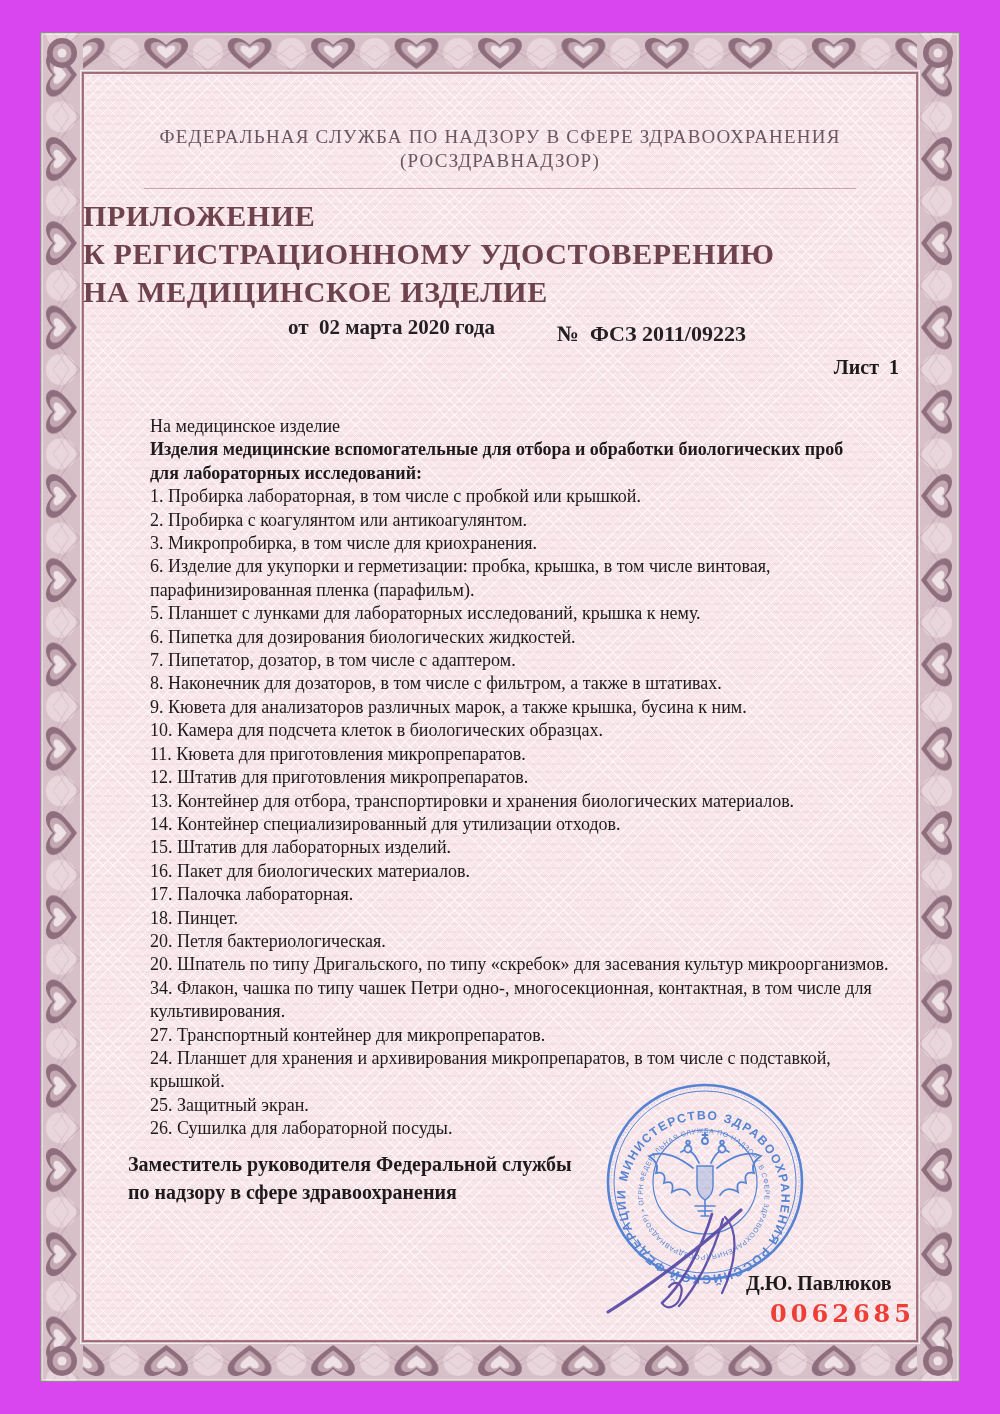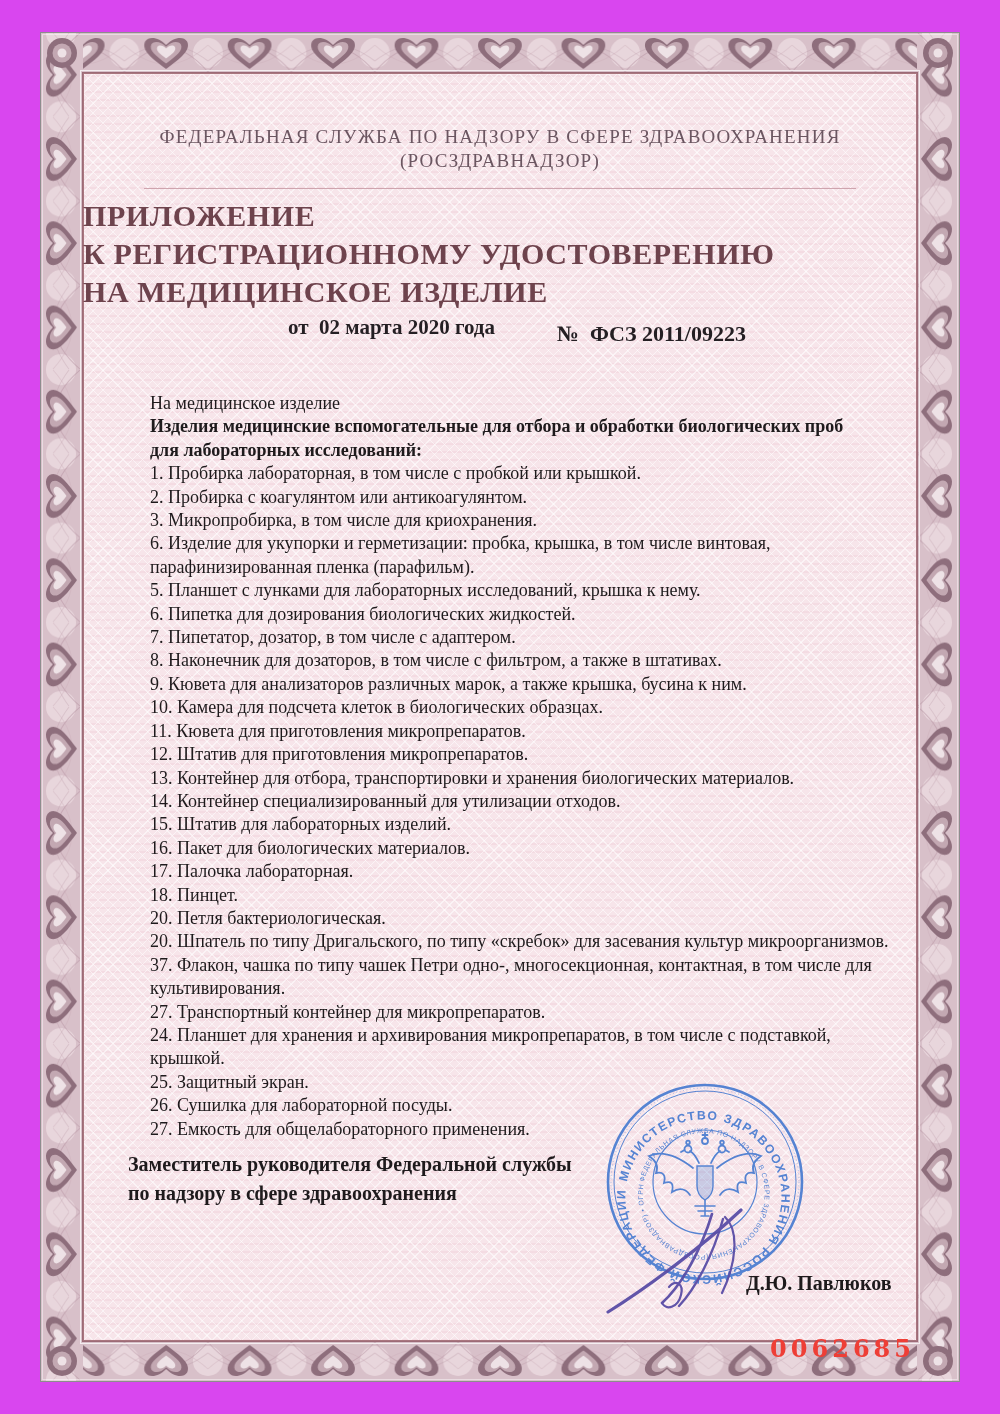--- a/index.html
+++ b/index.html
@@ -122,6 +122,7 @@
       <span class="reg-number">№  ФСЗ 2011/09223</span>
     </div>
 
+    <div class="sheet">Лист  1</div>
 
     <div class="body-text">
       <div class="intro">На медицинское изделие</div>

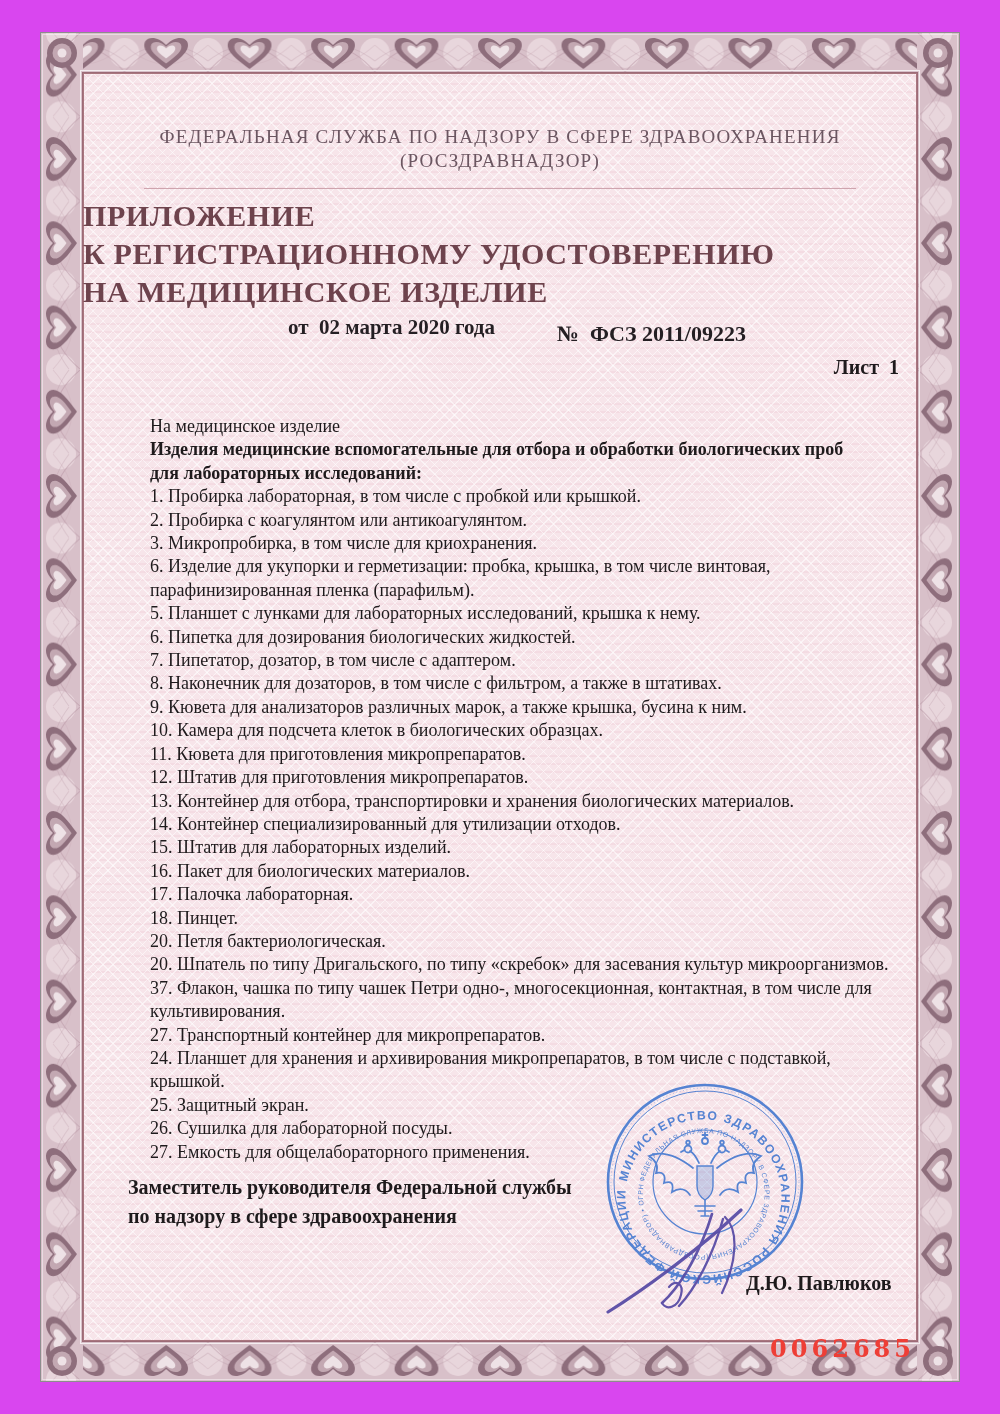--- a/index.html
+++ b/index.html
@@ -169,7 +169,7 @@
 
           <div class="item">20. Шпатель по типу Дригальского, по типу «скребок» для засевания культур микроорганизмов.</div>
 
-          <div class="item">37. Флакон, чашка по типу чашек Петри одно-, многосекционная, контактная, в том числе для культивирования.</div>
+          <div class="item">34. Флакон, чашка по типу чашек Петри одно-, многосекционная, контактная, в том числе для культивирования.</div>
 
 
           <div class="item">27. Транспортный контейнер для микропрепаратов.</div>

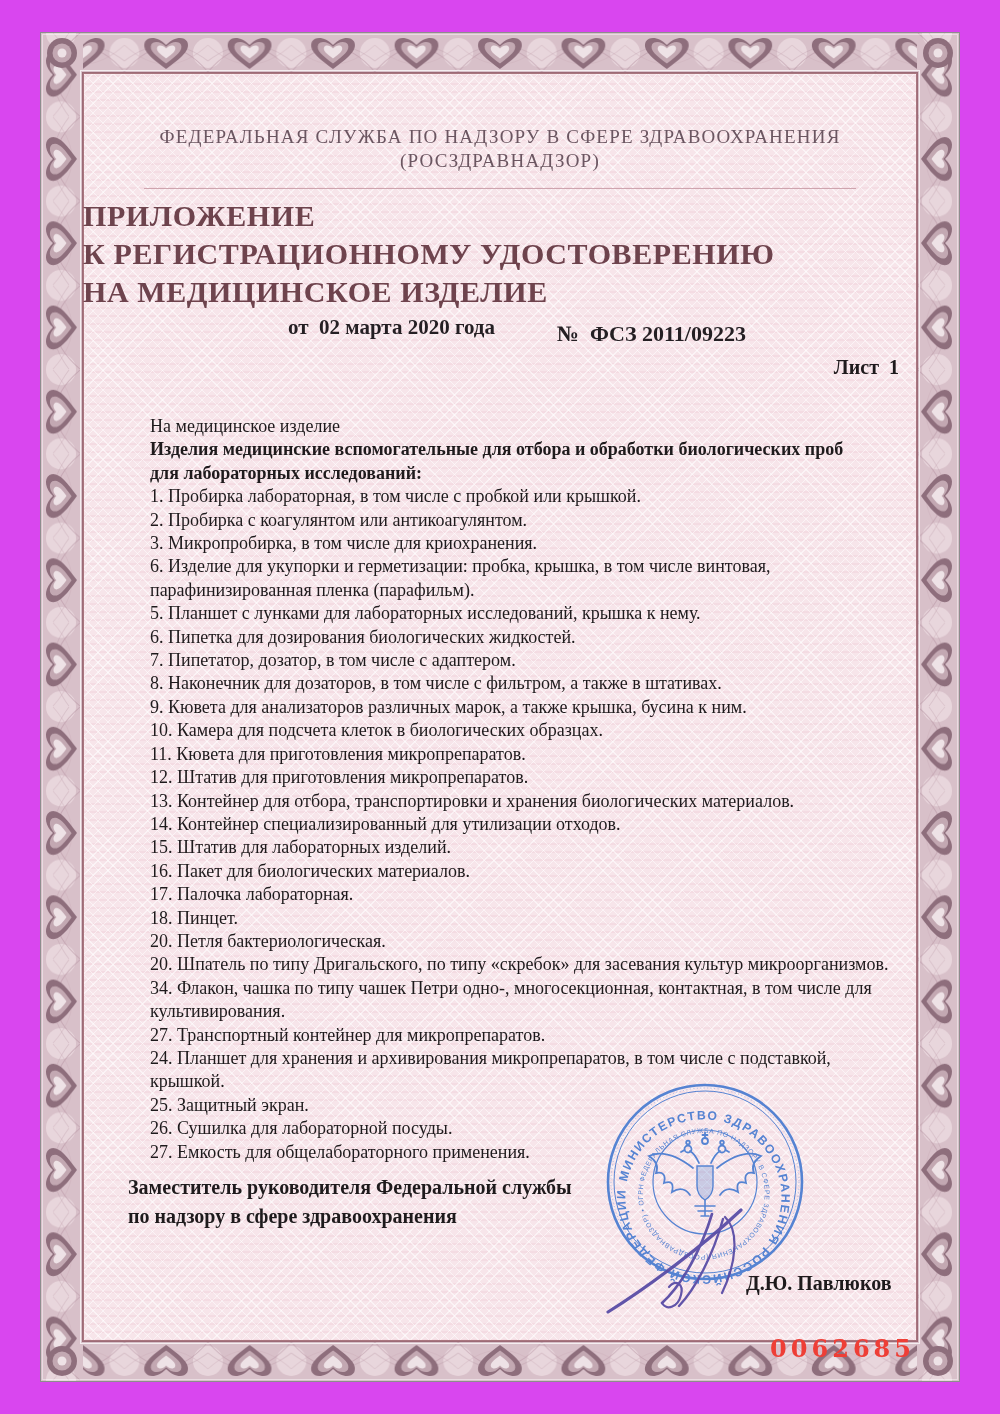--- a/index.html
+++ b/index.html
@@ -180,7 +180,6 @@
 
           <div class="item">26. Сушилка для лабораторной посуды.</div>
 
-          <div class="item">27. Емкость для общелабораторного применения.</div>
         </div>
     </div>
 

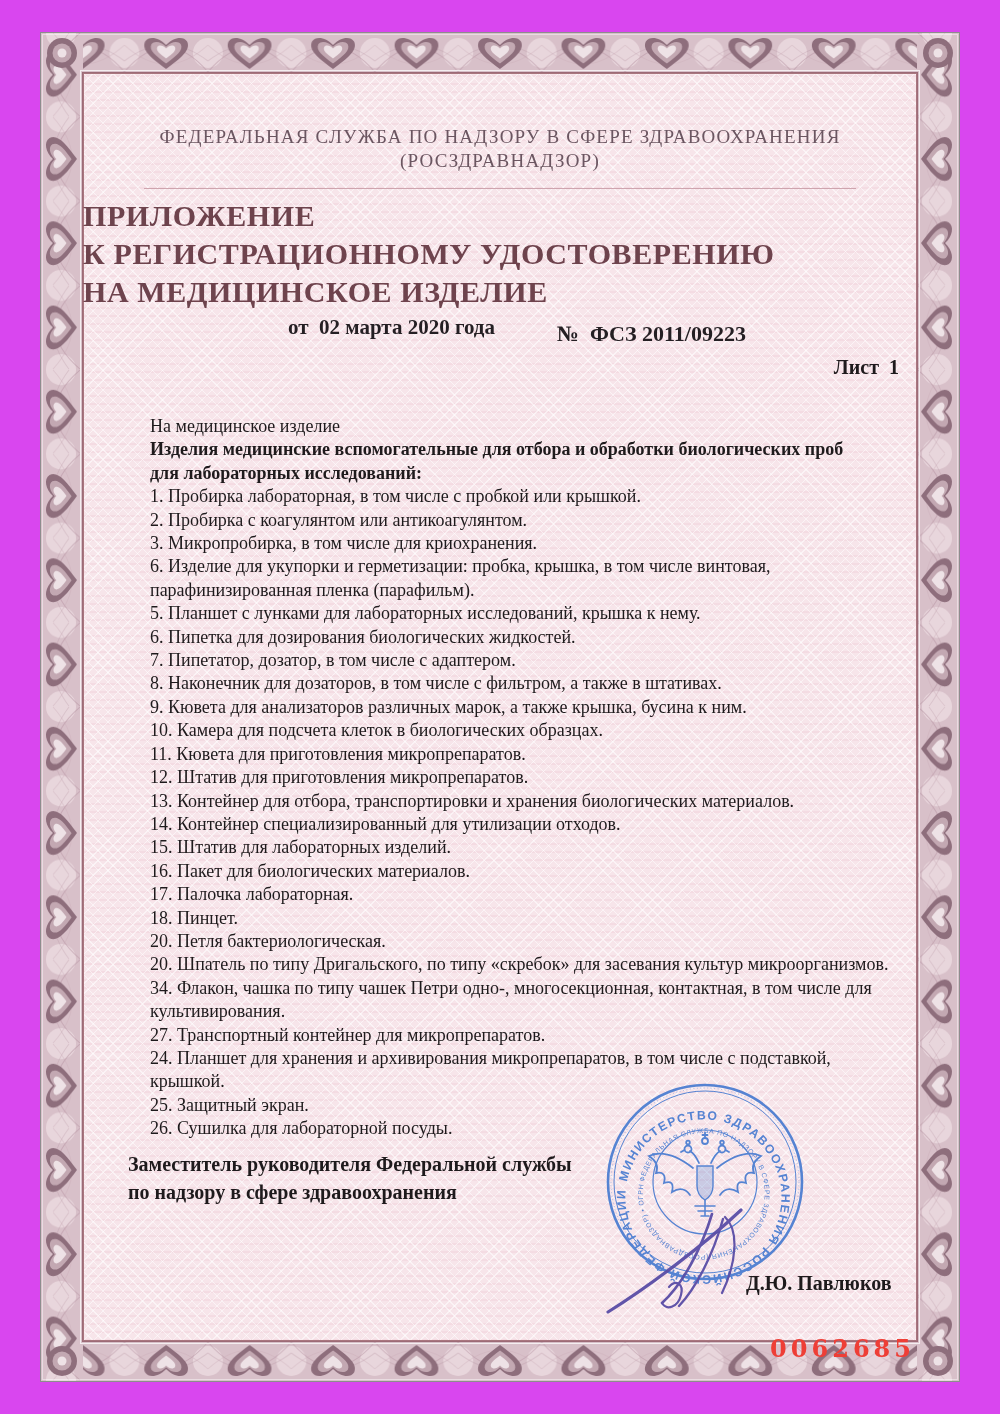--- a/index.html
+++ b/index.html
@@ -34,7 +34,7 @@
           color:#1e1a1c;}
   .signer-name{position:absolute;left:663px;top:1199px;font-size:20px;font-weight:bold;color:#1e1a1c;}
   .serial{position:absolute;right:2px;top:1226px;font-size:24px;font-weight:bold;letter-spacing:4px;
-          color:#ee3e36;font-family:"DejaVu Serif","Liberation Serif",serif;margin-top:35px;}
+          color:#ee3e36;font-family:"DejaVu Serif","Liberation Serif",serif;}
 </style>
 </head>
 <body>

